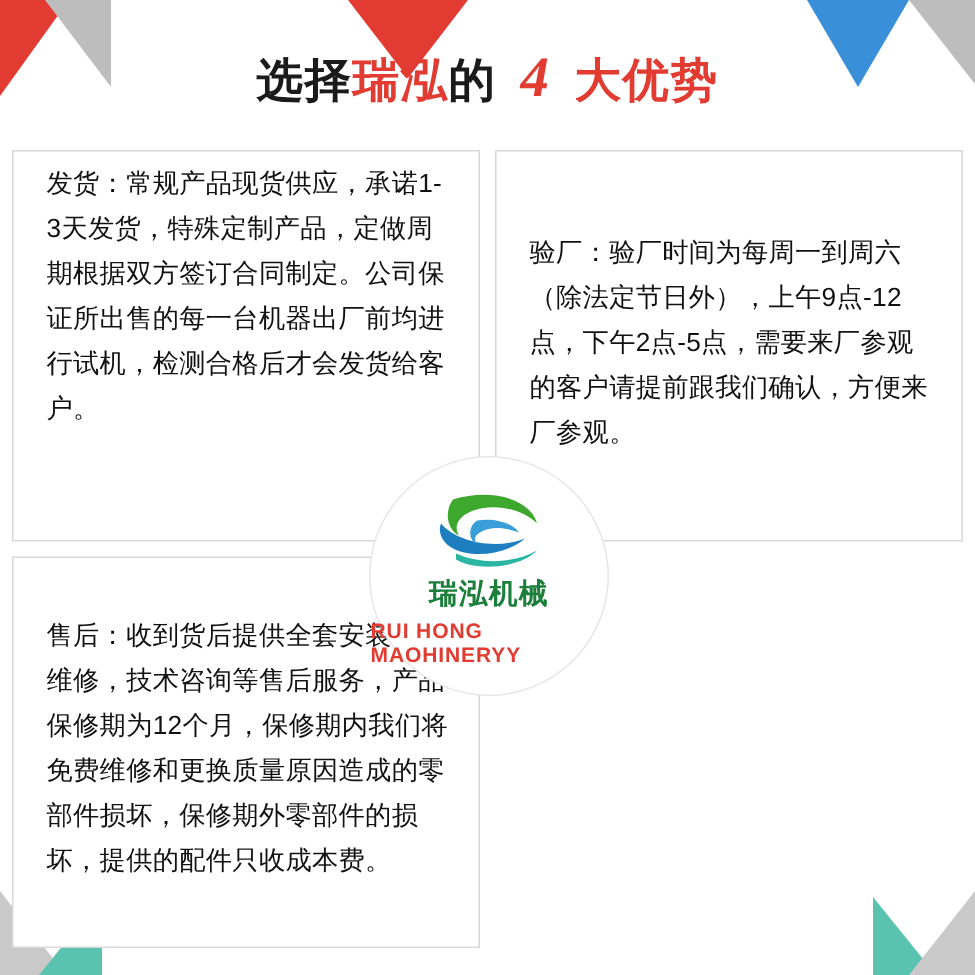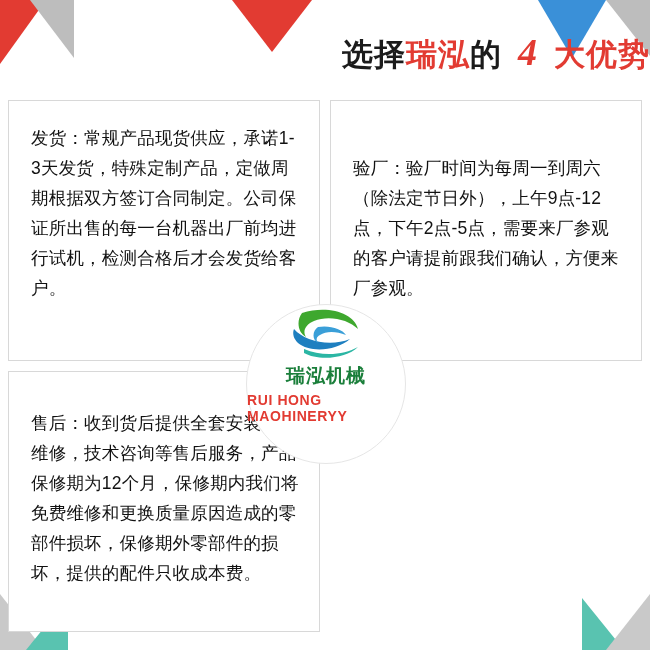--- a/index.html
+++ b/index.html
@@ -82,7 +82,7 @@
     top: 30px;
     left: 0;
     width: 650px;
-    text-align: right;
+    text-align: center;
     font-size: 31px;
     font-weight: bold;
     letter-spacing: 1px;

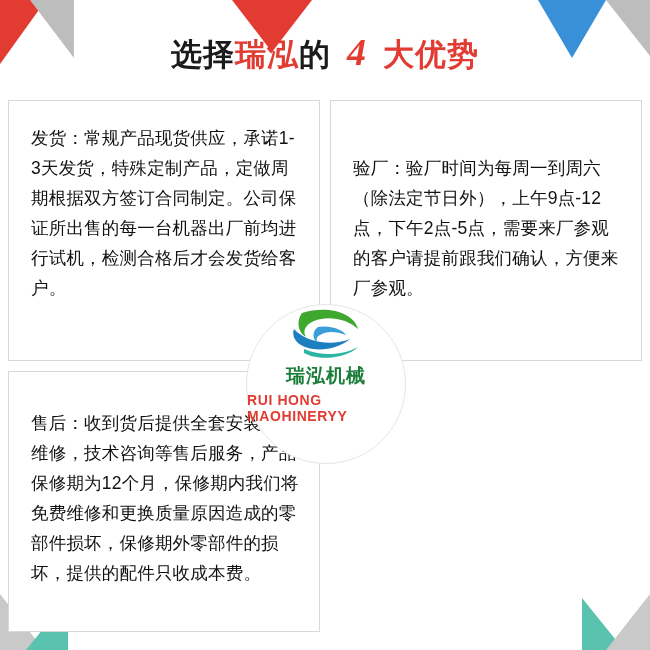--- a/index.html
+++ b/index.html
@@ -113,7 +113,7 @@
   .card {
     border: 1px solid #d8d8d8;
     background: #ffffff;
-    padding: 22px 20px 14px 22px;
+    padding: 6px 20px 14px 22px;
     box-sizing: border-box;
     position: relative;
   }

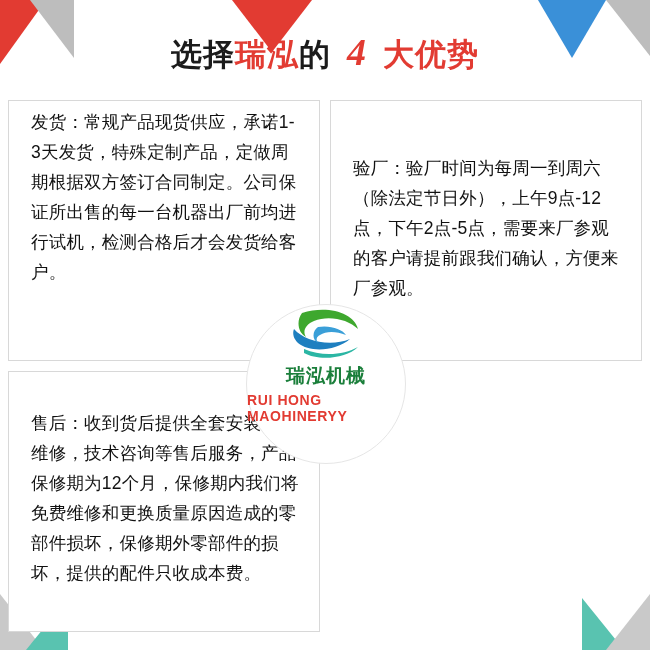--- a/index.html
+++ b/index.html
@@ -146,7 +146,7 @@
     display: flex;
     flex-direction: column;
     align-items: center;
-    justify-content: flex-start;
+    justify-content: center;
   }
   .logo-mark {
     width: 76px;

